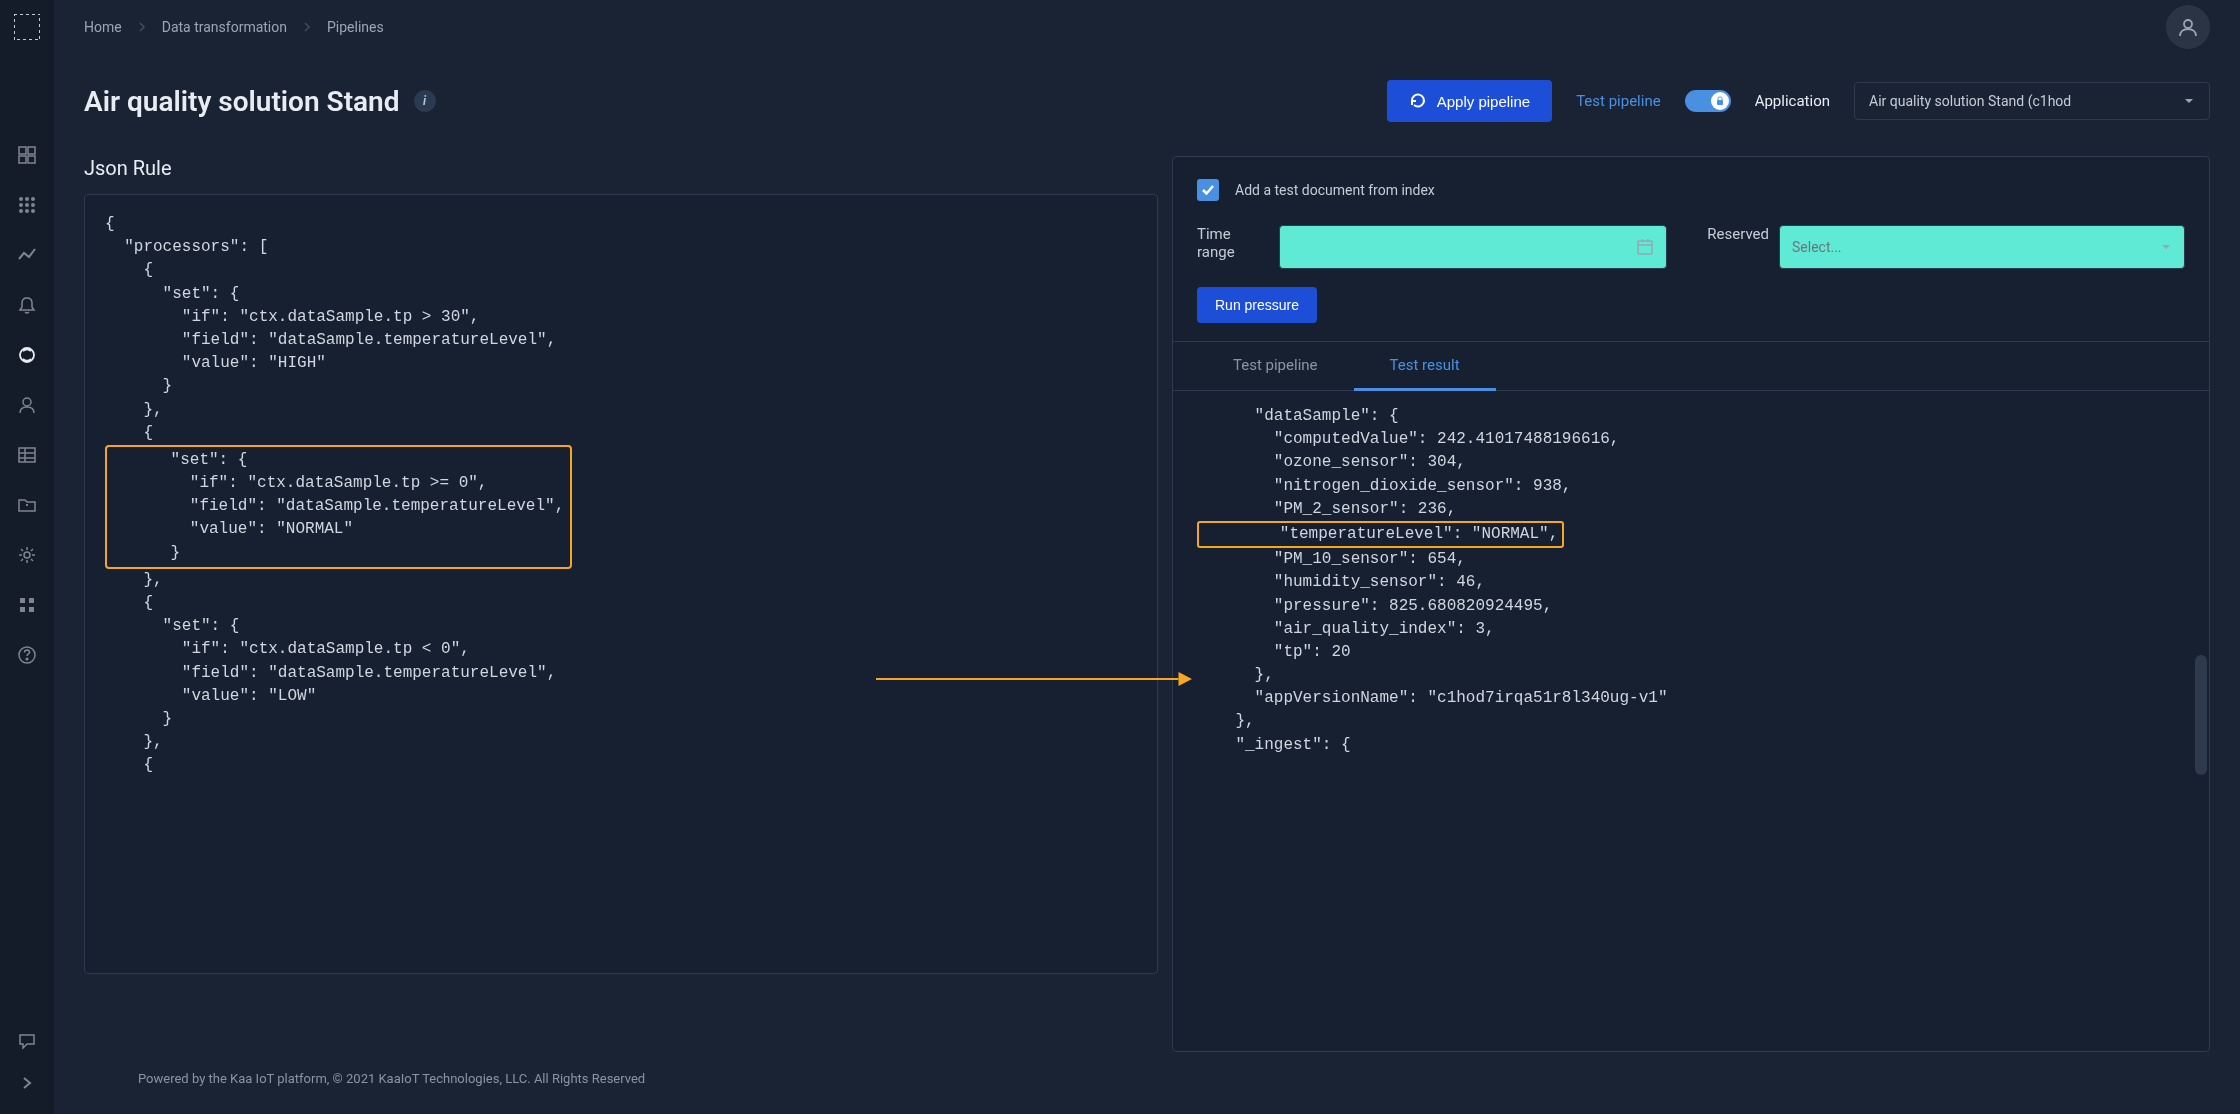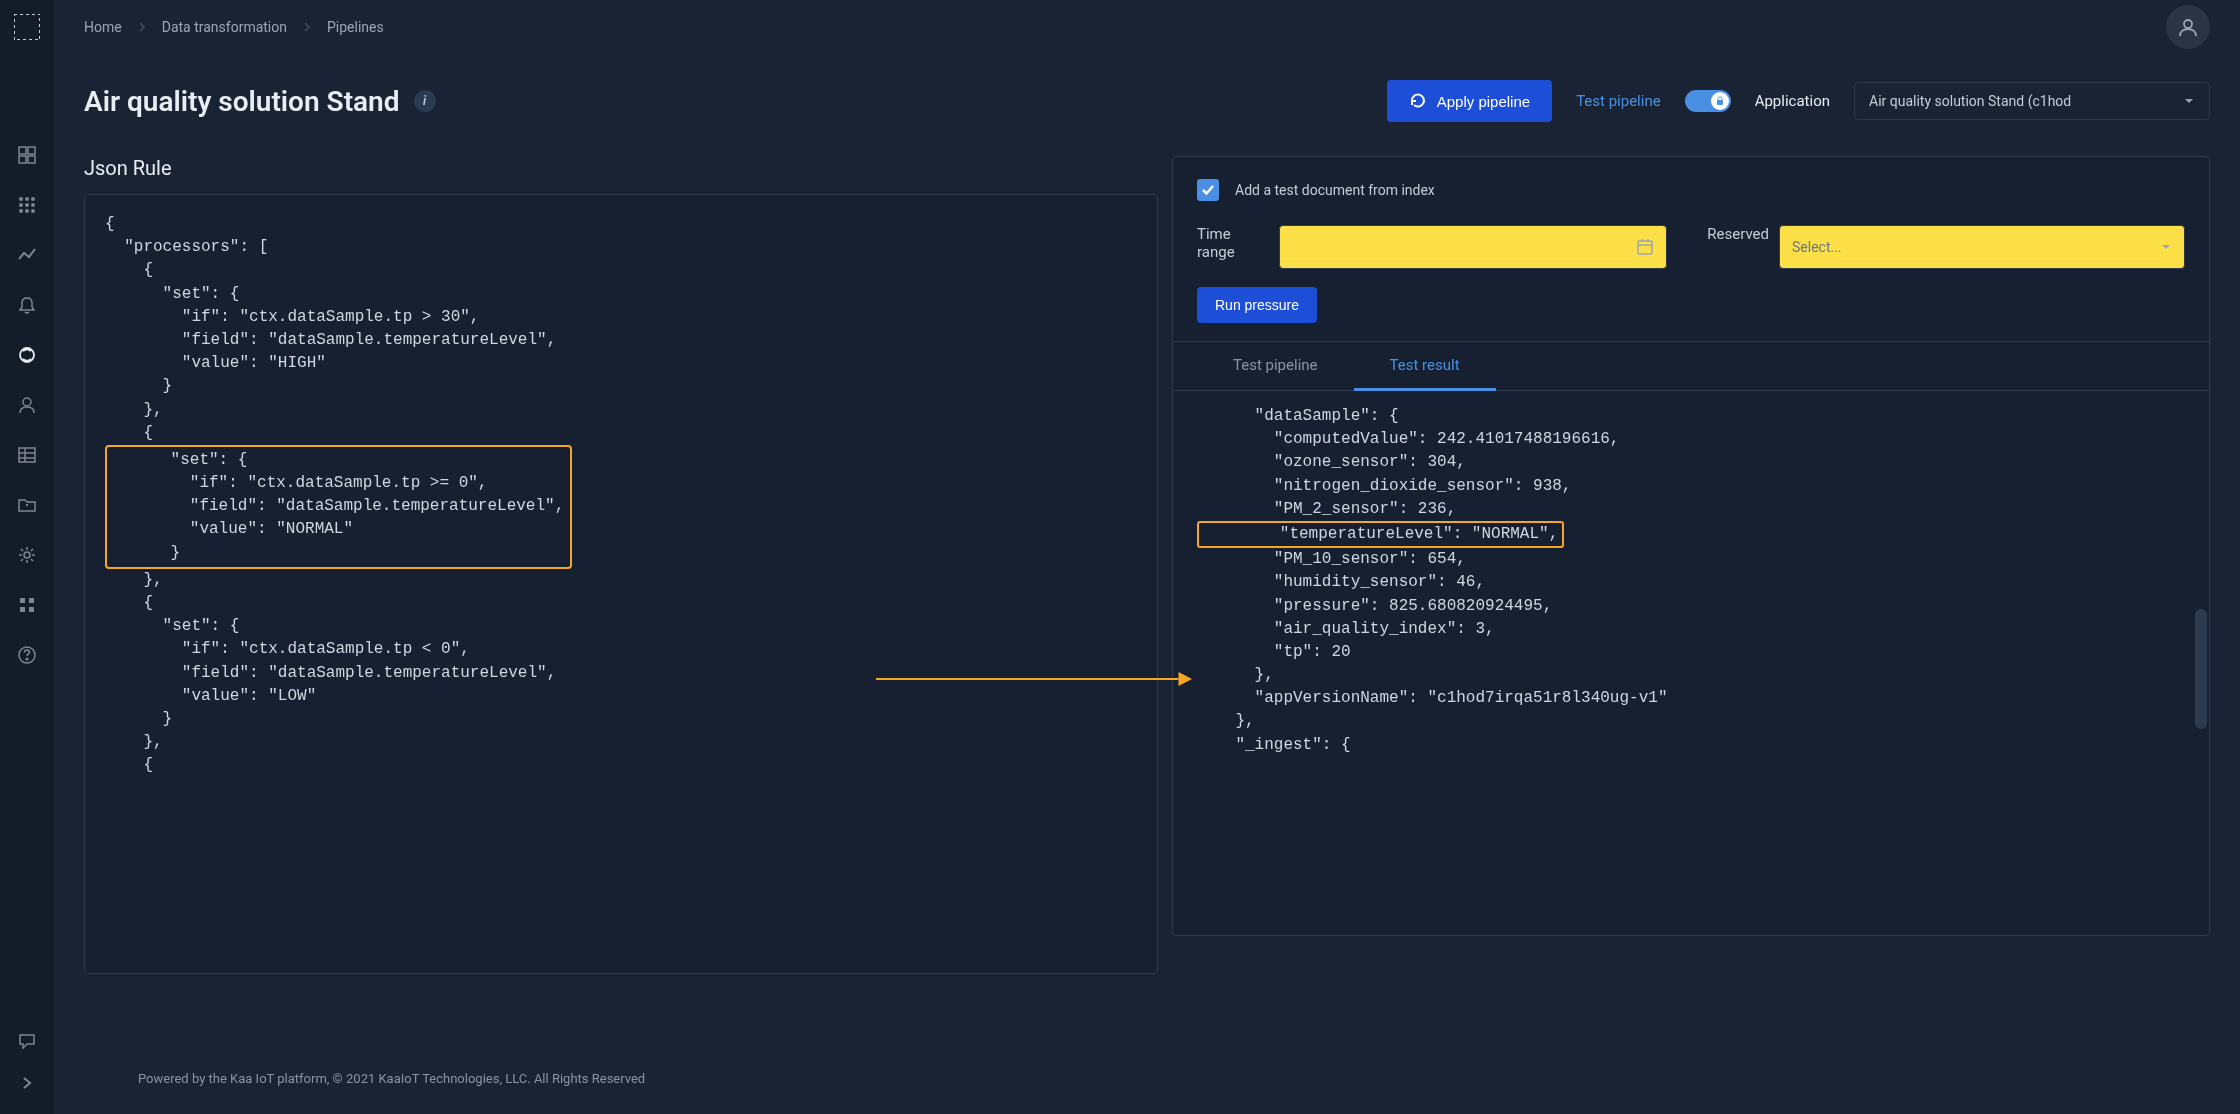--- a/index.html
+++ b/index.html
@@ -87,7 +87,7 @@
   border: 2px solid #f5a623; border-radius: 4px;
   padding: 2px 6px; display: inline-block;
 }
-.right-panel { flex: 1; background: #172030; border: 1px solid #2e3a4d; border-radius: 4px; height: 780px; display: flex; flex-direction: column; }
+.right-panel { flex: 1; background: #172030; border: 1px solid #2e3a4d; border-radius: 4px; height: 896px; display: flex; flex-direction: column; }
 .right-top { padding: 22px 24px 18px; border-bottom: 1px solid #2e3a4d; }
 .checkbox-row { display: flex; align-items: center; gap: 16px; margin-bottom: 24px; }
 .checkbox {

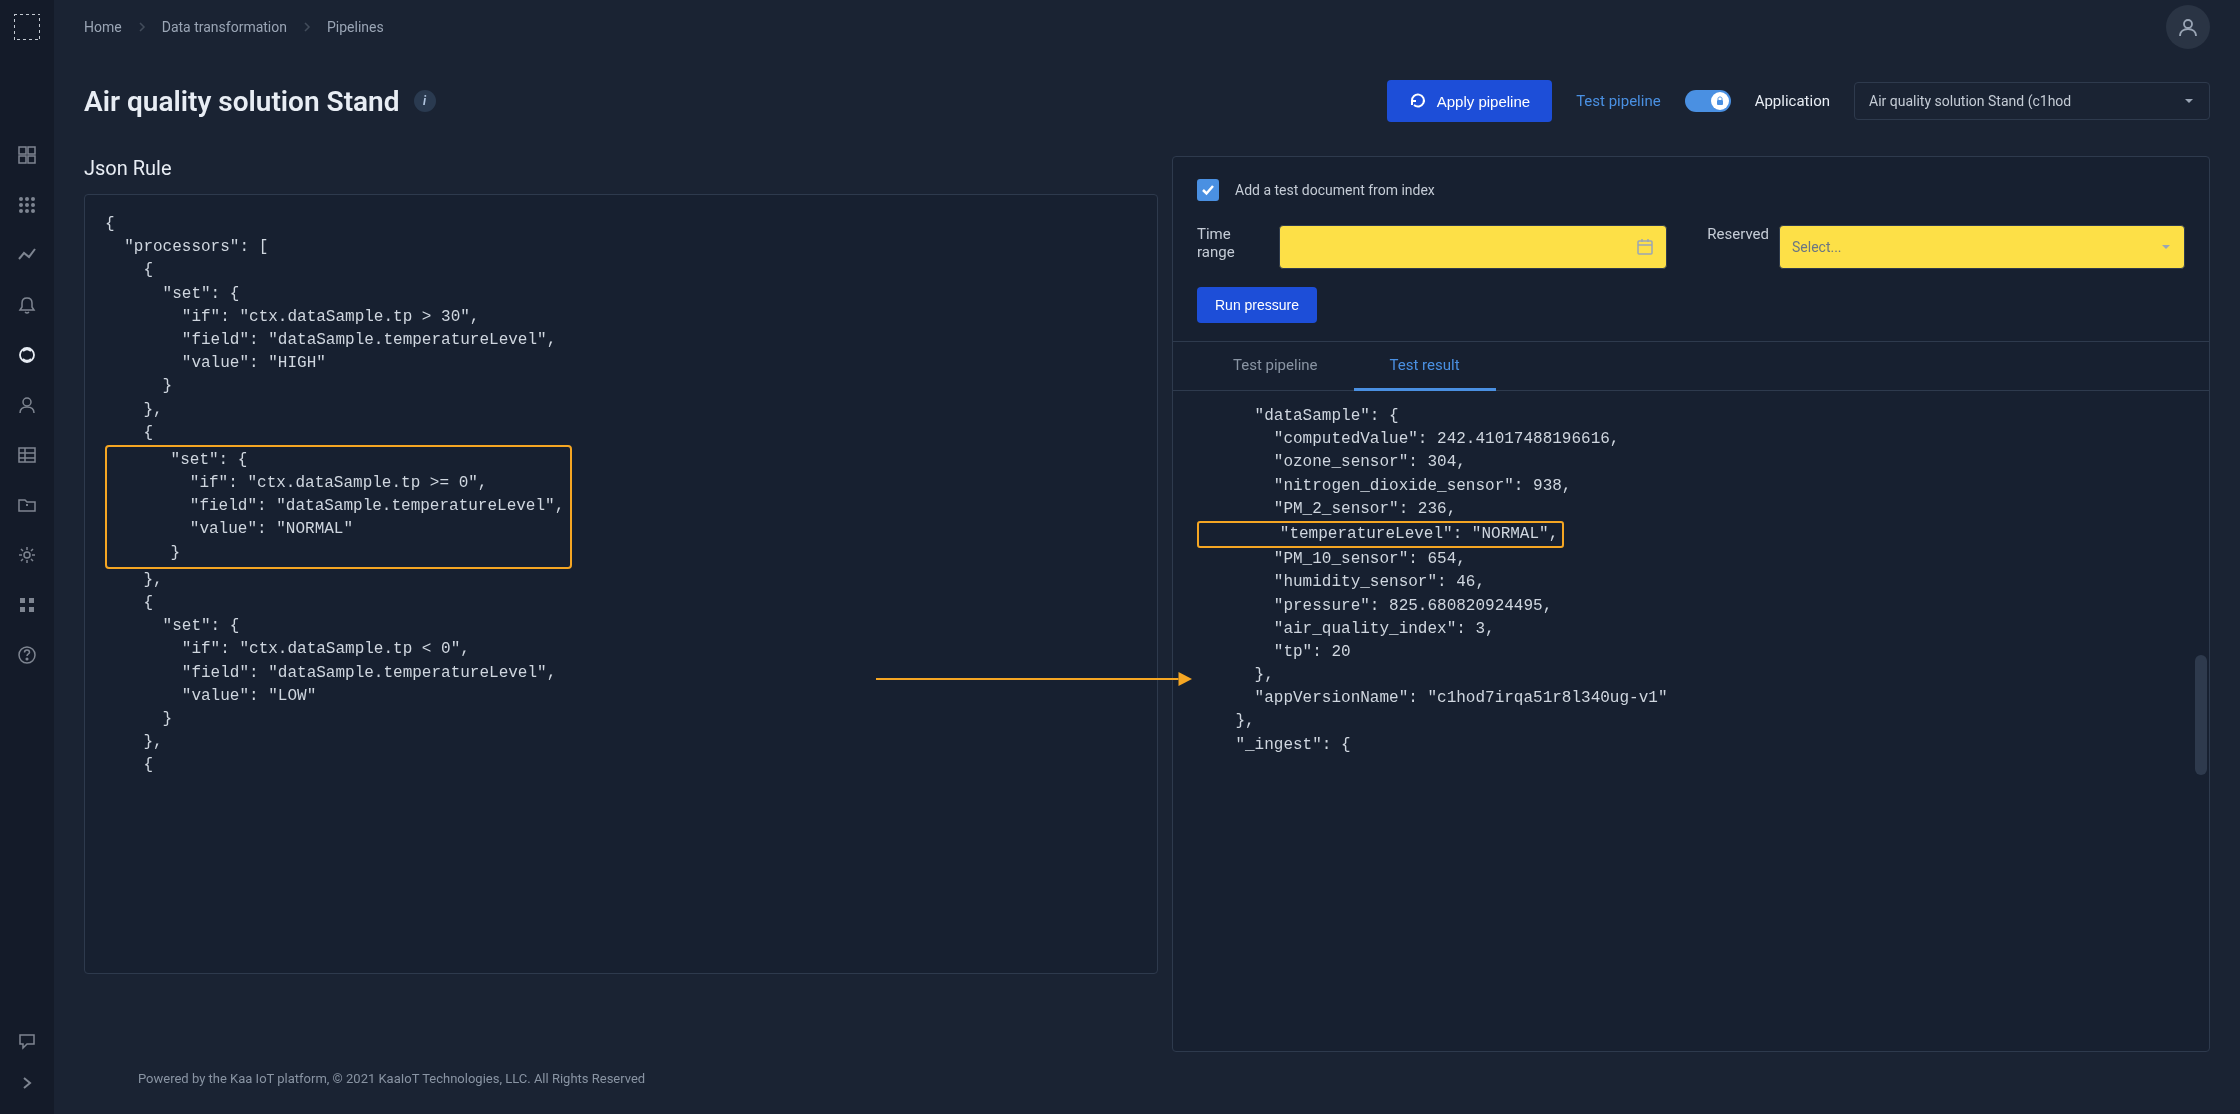--- a/index.html
+++ b/index.html
@@ -98,7 +98,7 @@
 .form-col { display: flex; flex-direction: row; gap: 10px; }
 .form-label { color: #c5ccd6; font-size: 15px; }
 .input {
-  background: #fde047; border: 1px solid #2e3a4d; color: #c5ccd6;
+  background: #5eead4; border: 1px solid #2e3a4d; color: #c5ccd6;
   height: 44px; padding: 0 12px; border-radius: 4px;
   display: flex; align-items: center; justify-content: space-between;
 }

